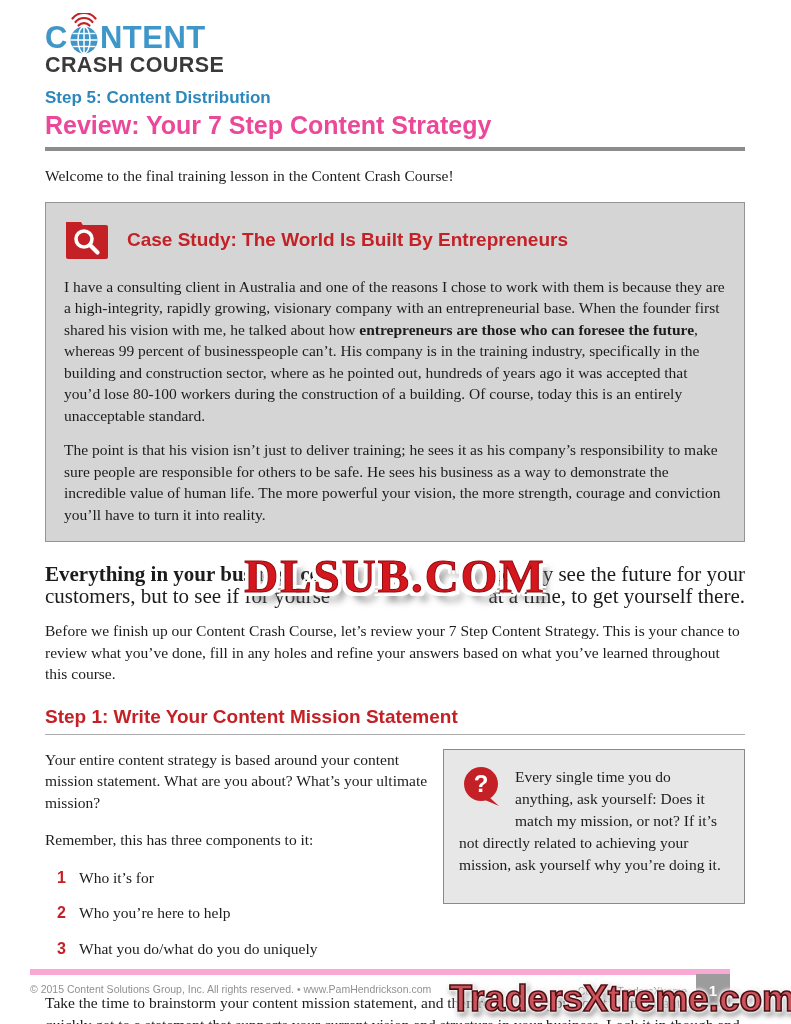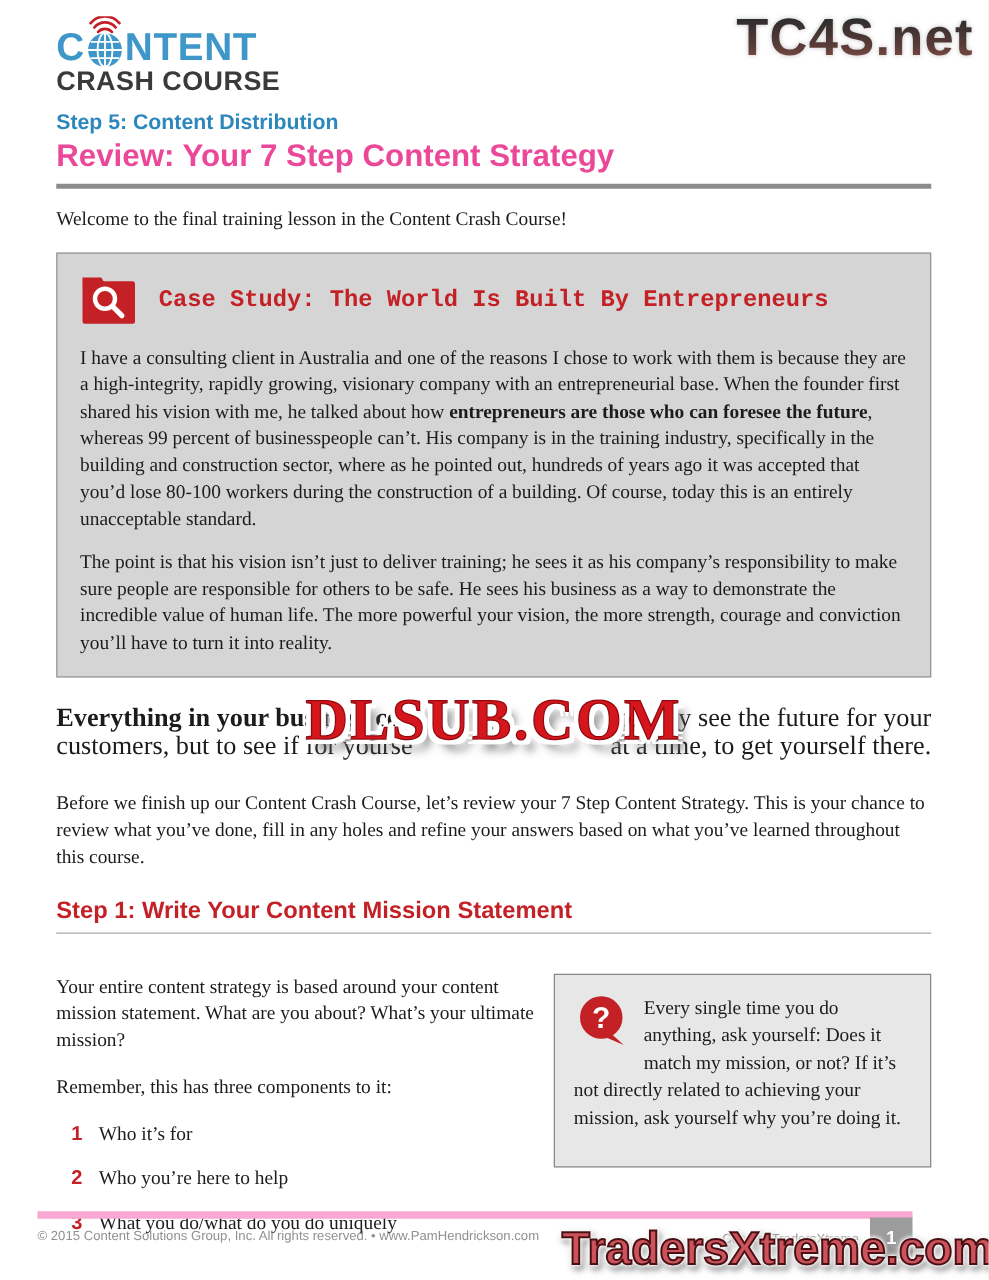--- a/index.html
+++ b/index.html
@@ -105,7 +105,6 @@
 
 <div class="page">
 
-  <span class="wm-tc4s">TC4S.net</span>
 
   <div class="content">
 

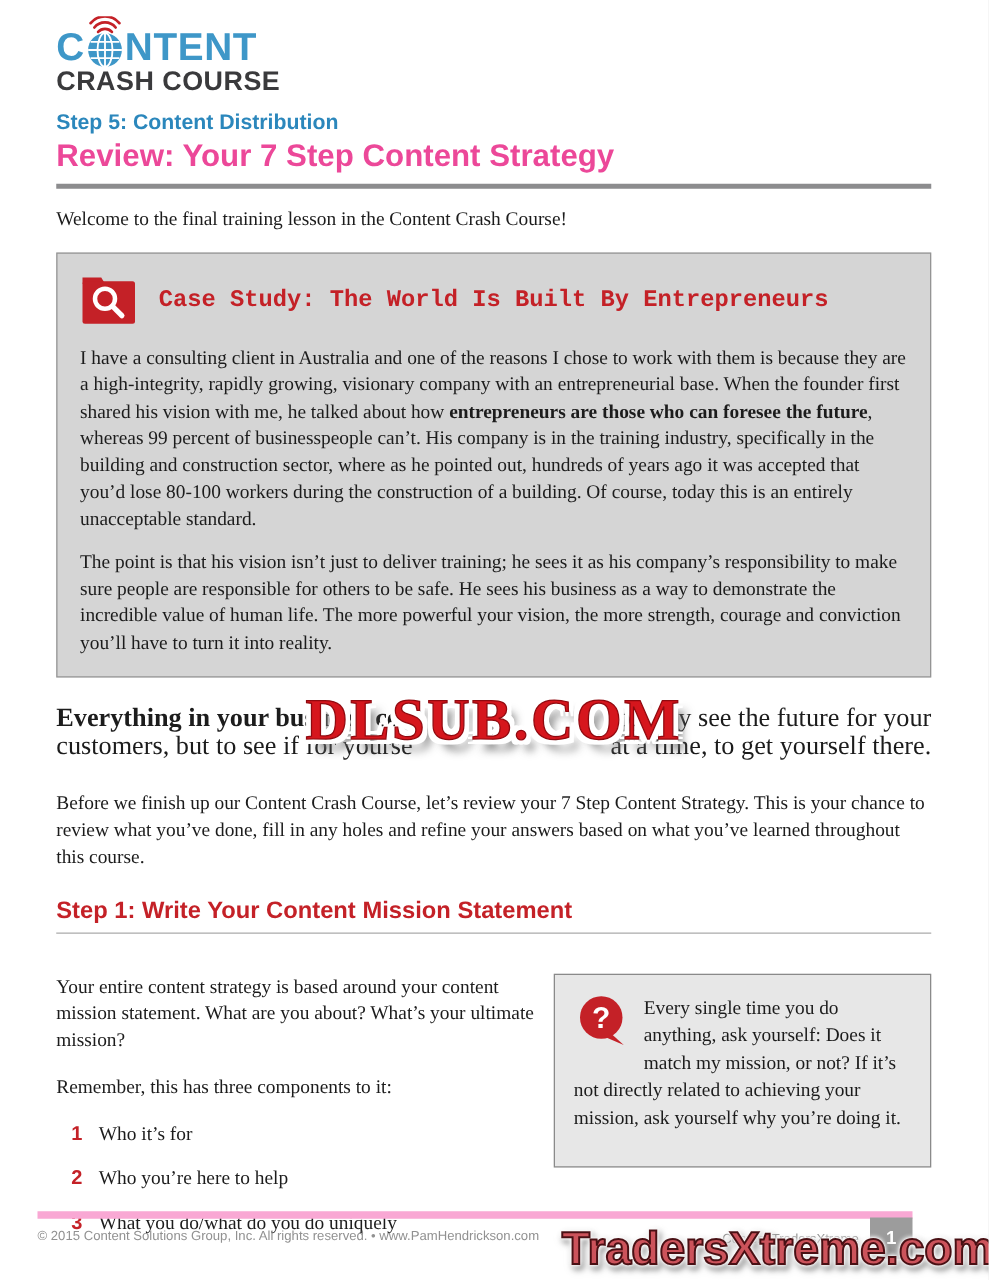--- a/index.html
+++ b/index.html
@@ -59,7 +59,7 @@
   .case-box { margin-top:13px; background:#D5D5D5; border:1px solid #949494; padding:14px 18px 16px 18px; }
   .case-head { display:flex; align-items:center; gap:17px; }
   .case-icon { width:46px; height:46px; flex:none; }
-  .case-title { font-family:Liberation Mono, monospace; font-weight:bold; font-size:19px; color:#C42127; }
+  .case-title { font-family:Liberation Sans, sans-serif; font-weight:bold; font-size:19px; color:#C42127; }
   .case-box p { margin:13px 0 0 0; }
   .case-box .bold { font-weight:bold; }
 

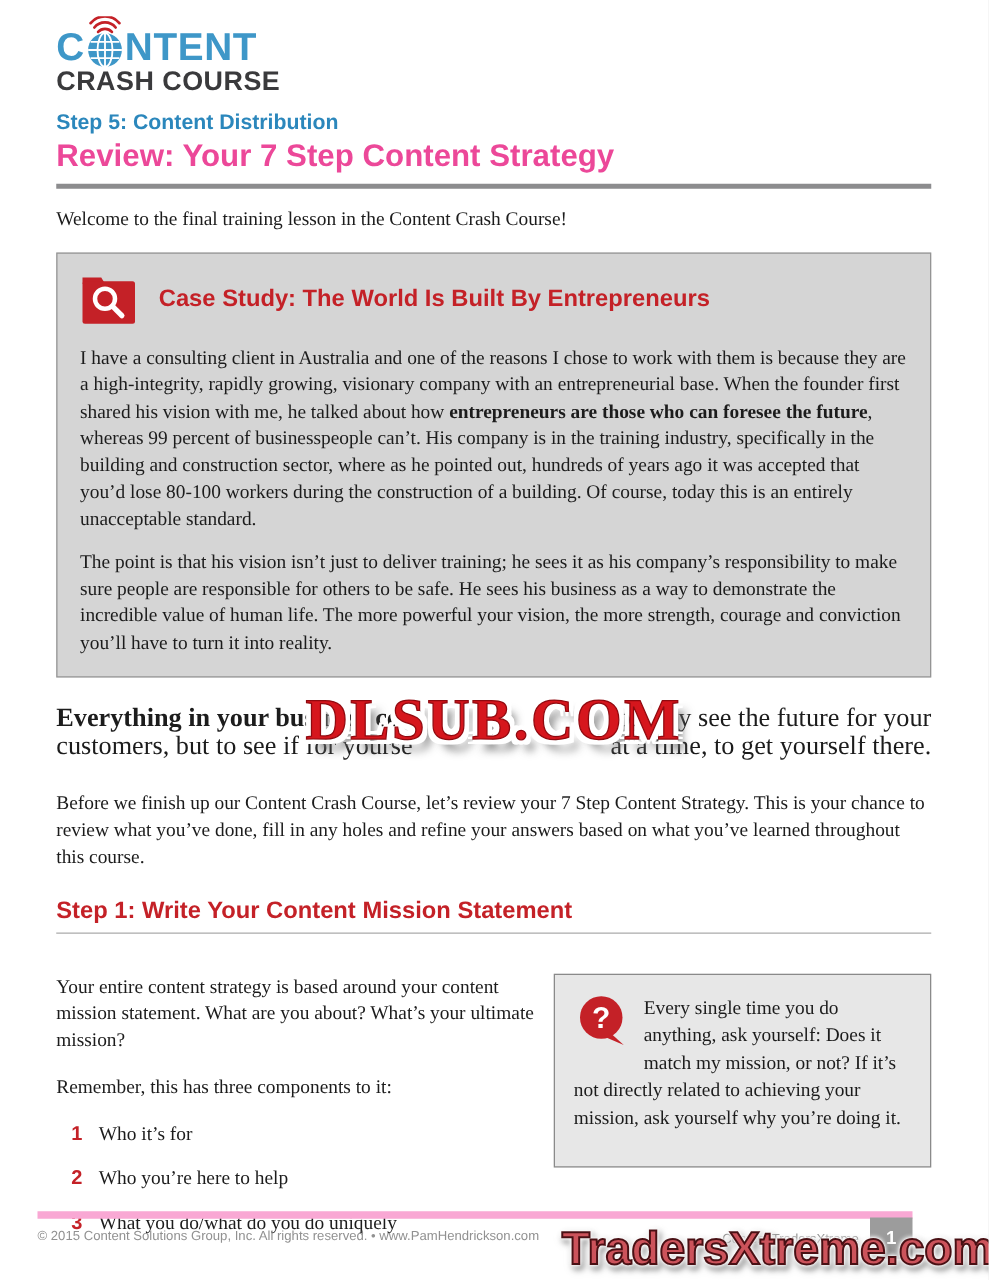--- a/index.html
+++ b/index.html
@@ -68,7 +68,7 @@
   .vision-line { display:flex; justify-content:space-between; font-size:21px; line-height:22px; }
   .vision-line .bold { font-weight:bold; }
 
-  .before-para { margin-top:25px; }
+  .before-para { margin-top:13px; }
 
   
   .step1-heading { margin-top:21px; font-family:"Liberation Sans", sans-serif; font-weight:bold;

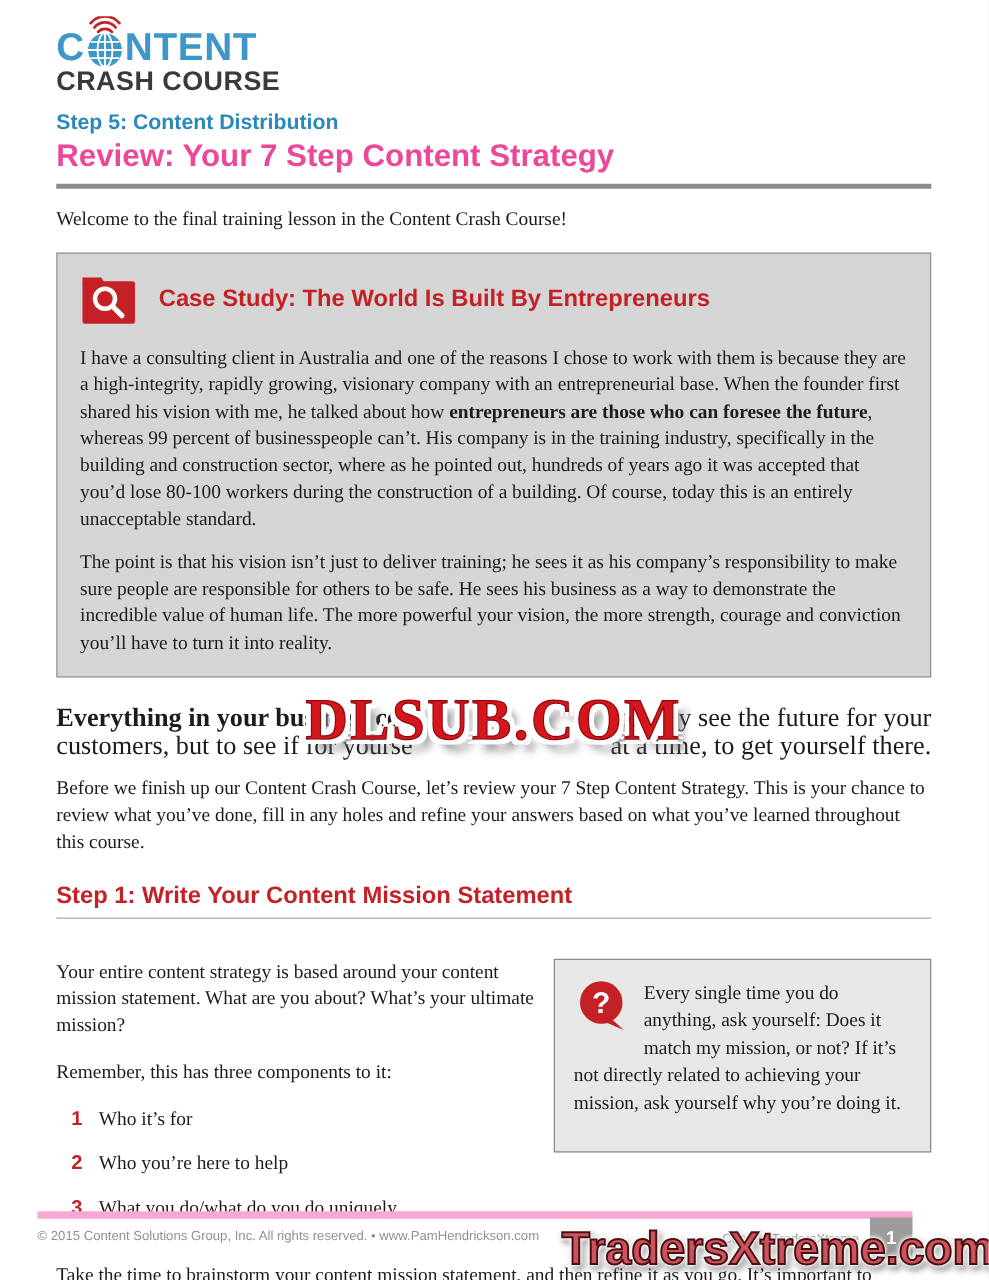--- a/index.html
+++ b/index.html
@@ -73,7 +73,7 @@
   
   .step1-heading { margin-top:21px; font-family:"Liberation Sans", sans-serif; font-weight:bold;
     font-size:19px; color:#C42127; padding-bottom:6px; border-bottom:1px solid #ABABAB; }
-  .two-col { display:flex; margin-top:32px; }
+  .two-col { display:flex; margin-top:14px; }
   .col-left { width:398px; flex:none; }
   .col-left p { margin:0 0 16px 0; }
   .numbered { margin-top:6px; }

